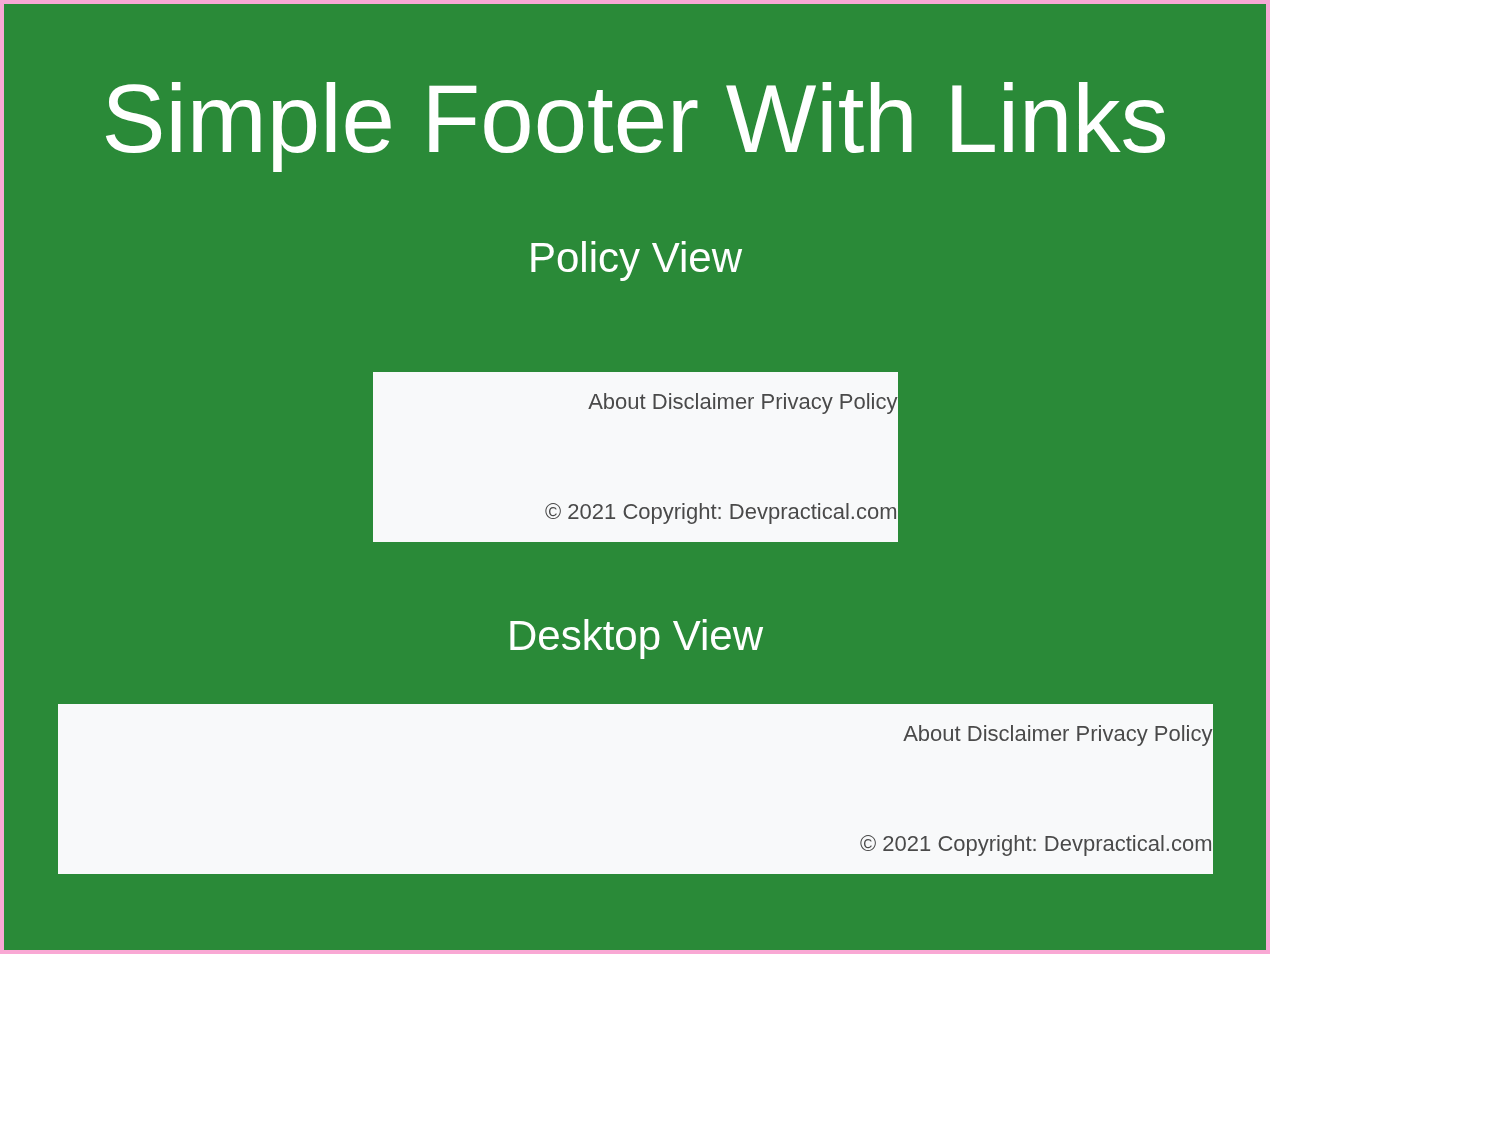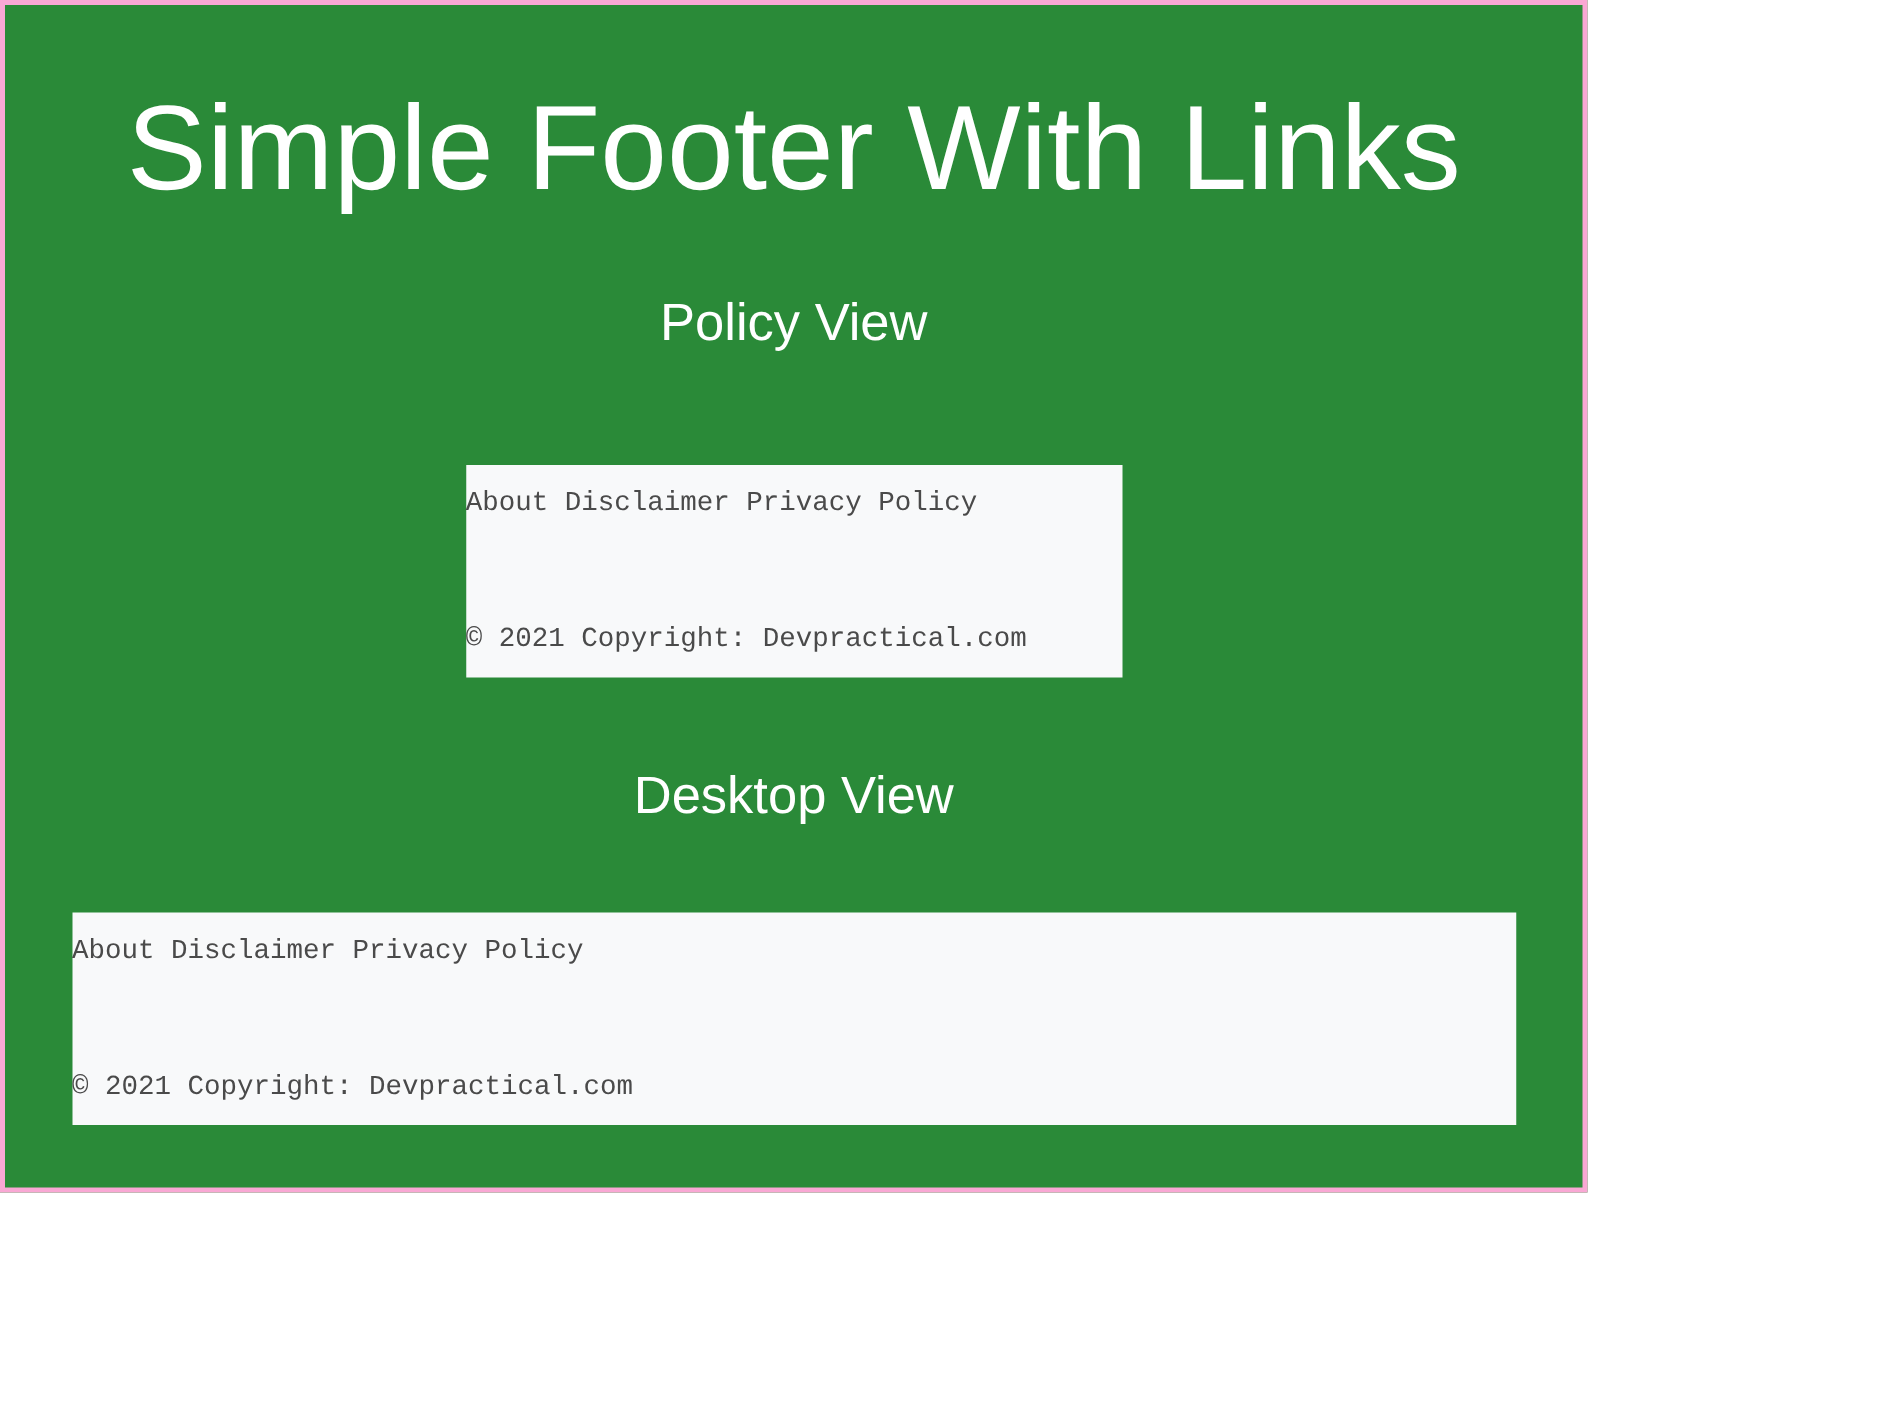--- a/index.html
+++ b/index.html
@@ -46,10 +46,9 @@
       background: #f8f9fa;
       display: flex;
       flex-direction: column;
-      align-items: flex-start;
+      align-items: flex-end;
       justify-content: center;
       padding: 35px 0;
-      font-family: Liberation Mono, monospace;
     }
     .footer-card.mobile {
       width: 525px;

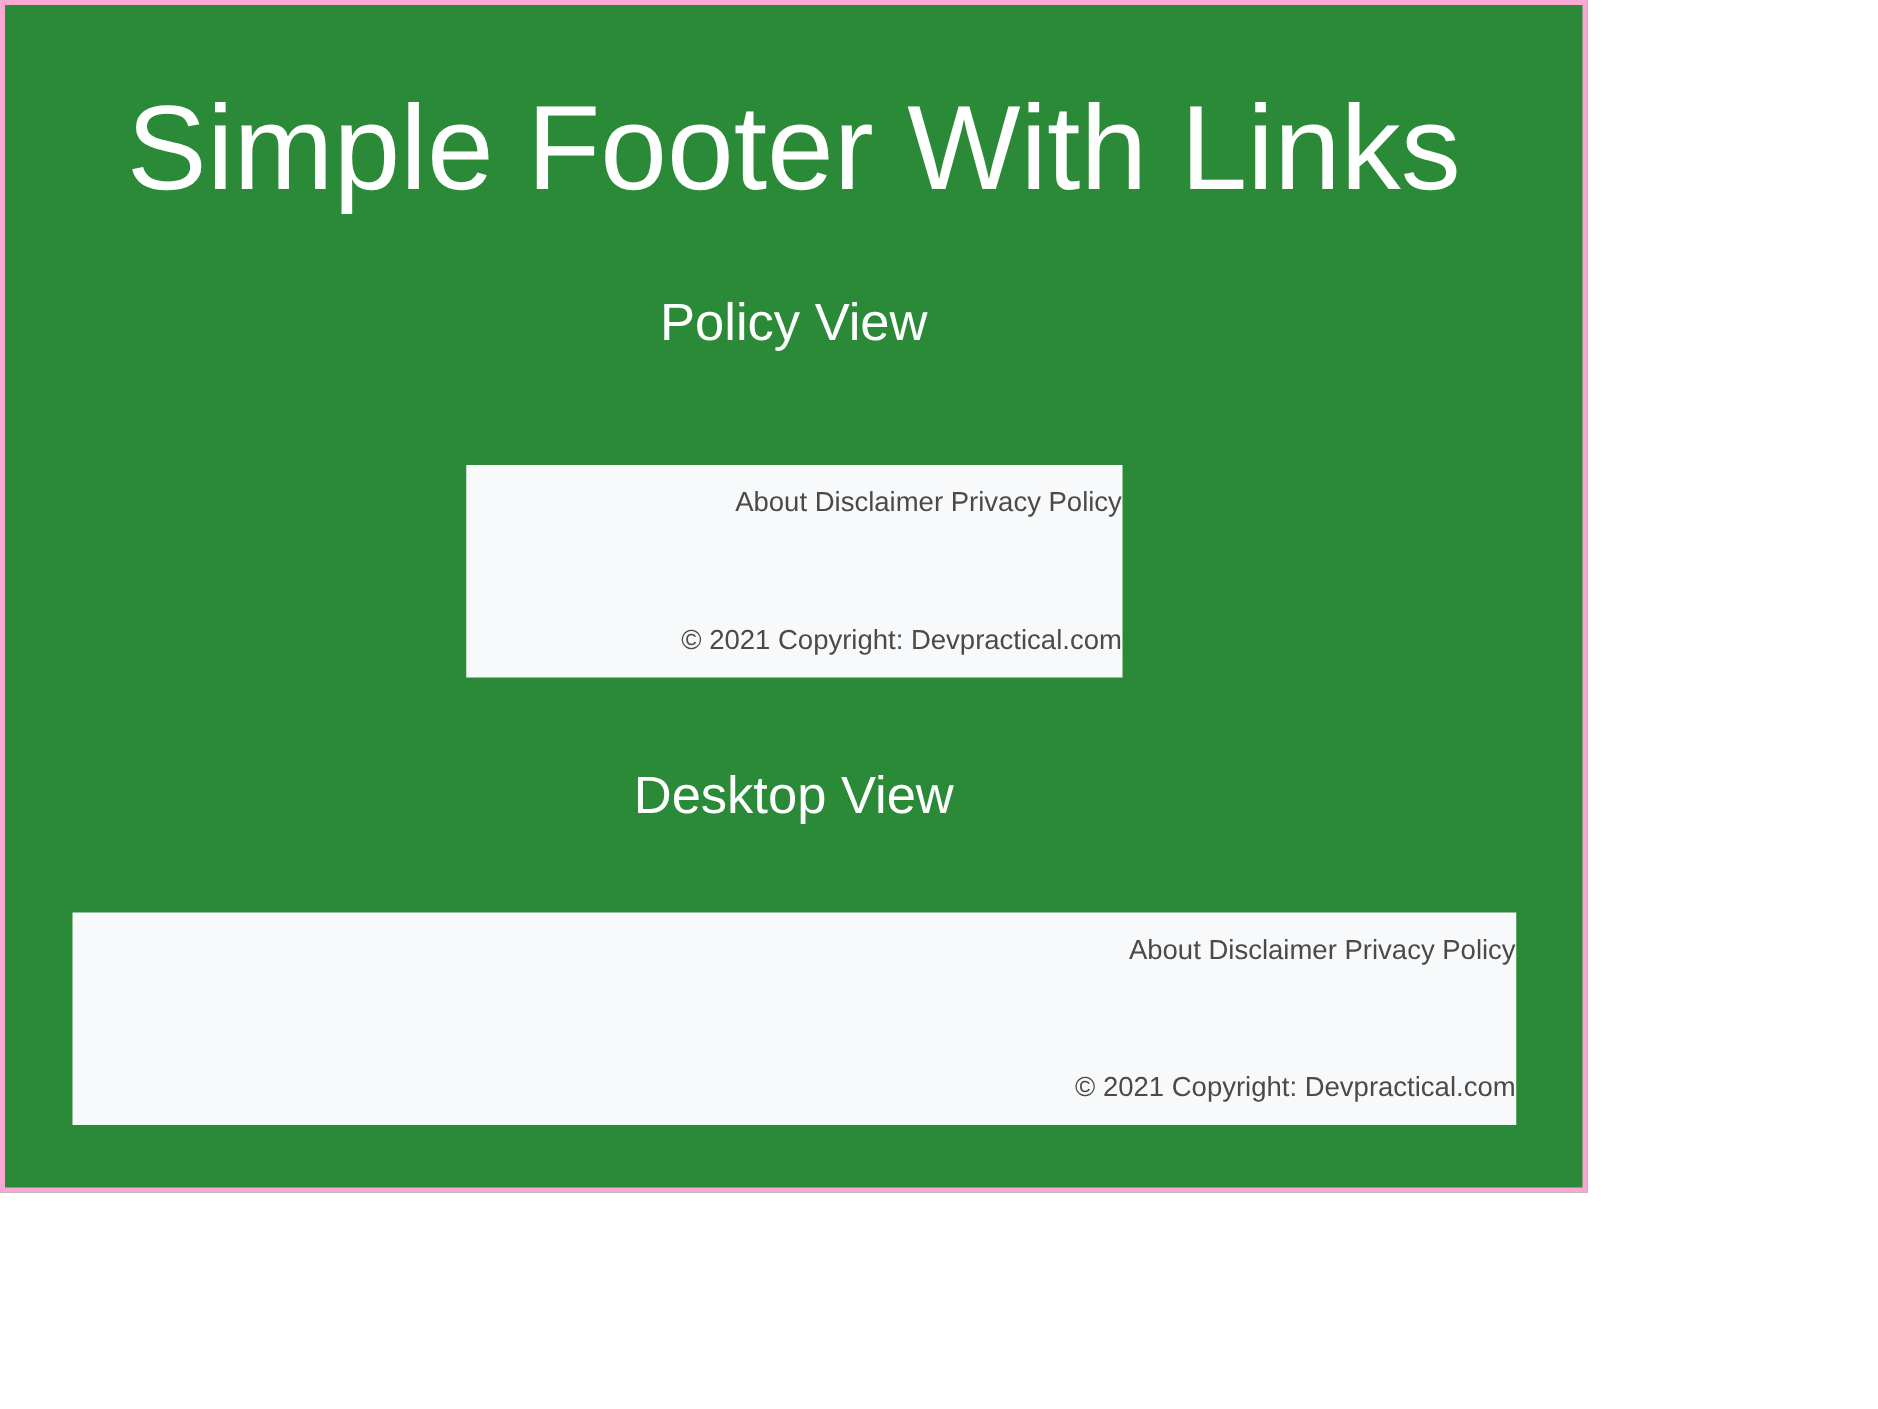--- a/index.html
+++ b/index.html
@@ -40,7 +40,7 @@
     }
     .section-title.desktop {
       margin-top: 70px;
-      margin-bottom: 70px;
+      margin-bottom: 44px;
     }
     .footer-card {
       background: #f8f9fa;

